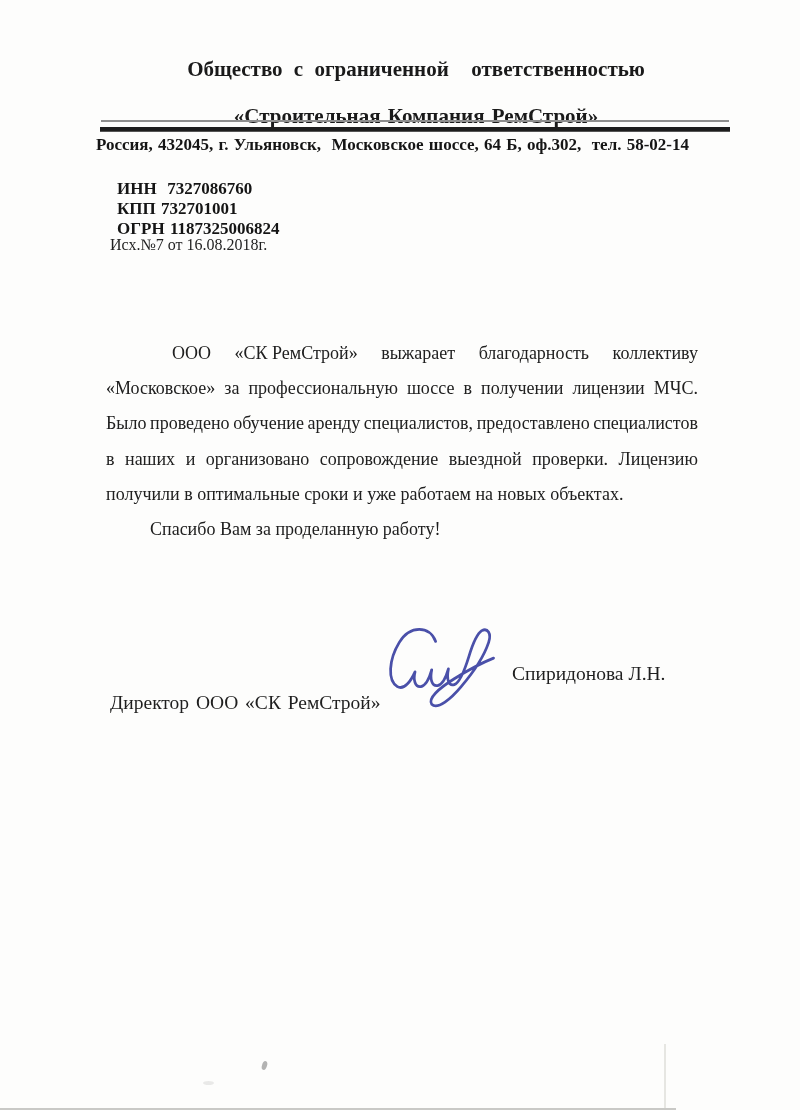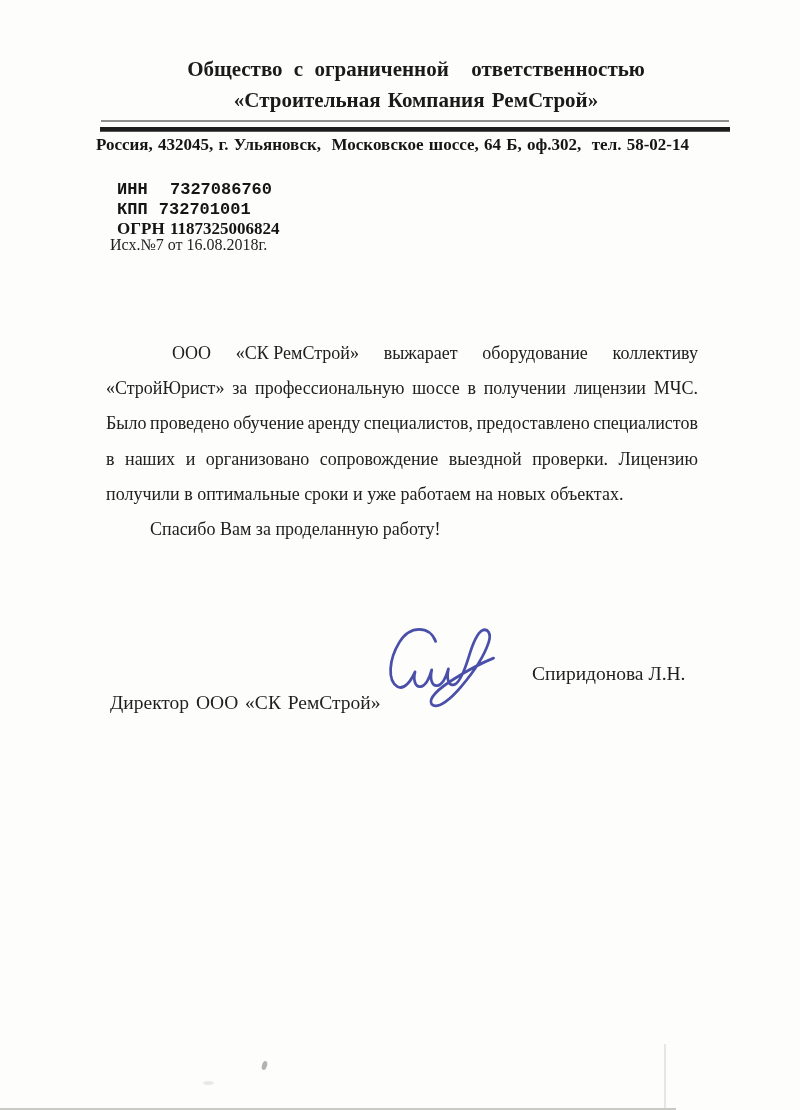--- a/index.html
+++ b/index.html
@@ -23,7 +23,7 @@
     font-size: 21px; line-height: 30px; white-space: pre;
   }
   .org-line1 { top: 54px; word-spacing: 6px; }
-  .org-line2 { top: 85px; word-spacing: 2px; }
+  .org-line2 { top: 101px; word-spacing: 2px; }
 
   .rule-thin  { position: absolute; left: 101px; top: 120px; width: 628px; height: 2px; background: #8f8f8f; }
   .rule-thick { position: absolute; left: 100px; top: 127px; width: 630px; height: 4px; background: #1d1d1d; border-bottom: 1px solid #555; }

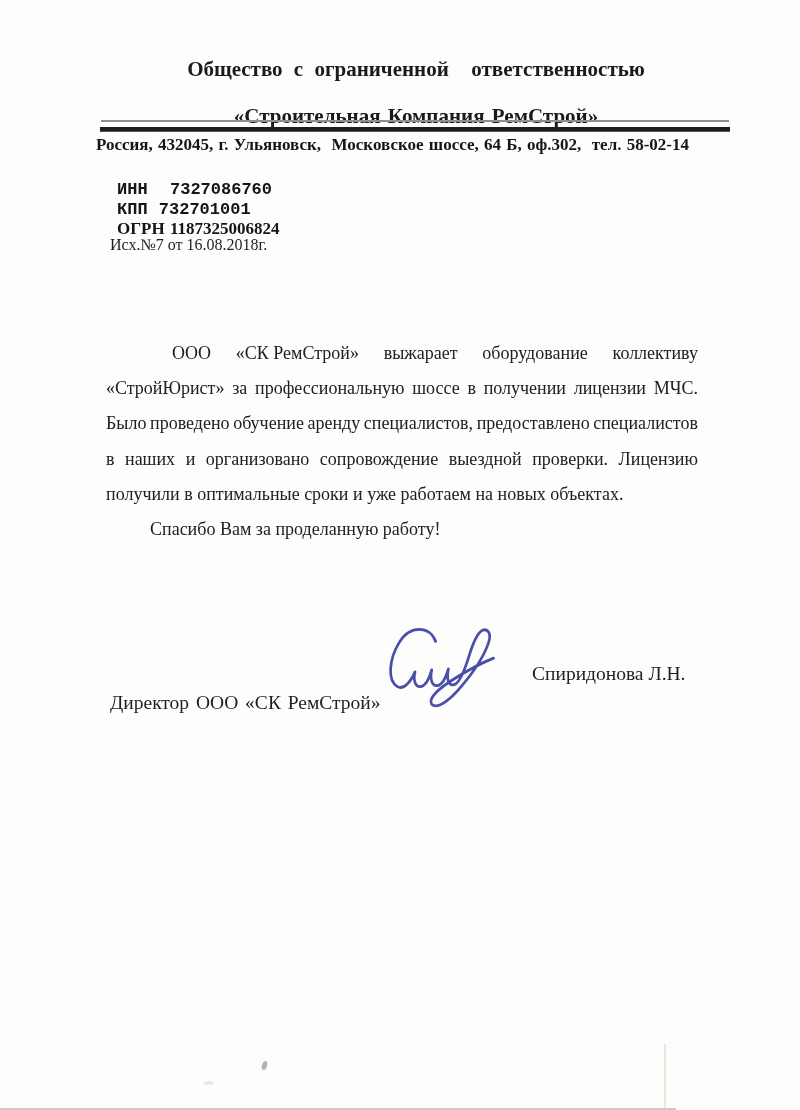--- a/index.html
+++ b/index.html
@@ -34,7 +34,7 @@
   }
   .addr1 { top: 135px; }
   .addr2 { top: 159px; }
-  .addr2 span:not(:last-child) { margin-right: 25px; font-family: Liberation Mono, monospace; }
+  .addr2 span:not(:last-child) { margin-right: 25px; }
 
   
   .outgoing {

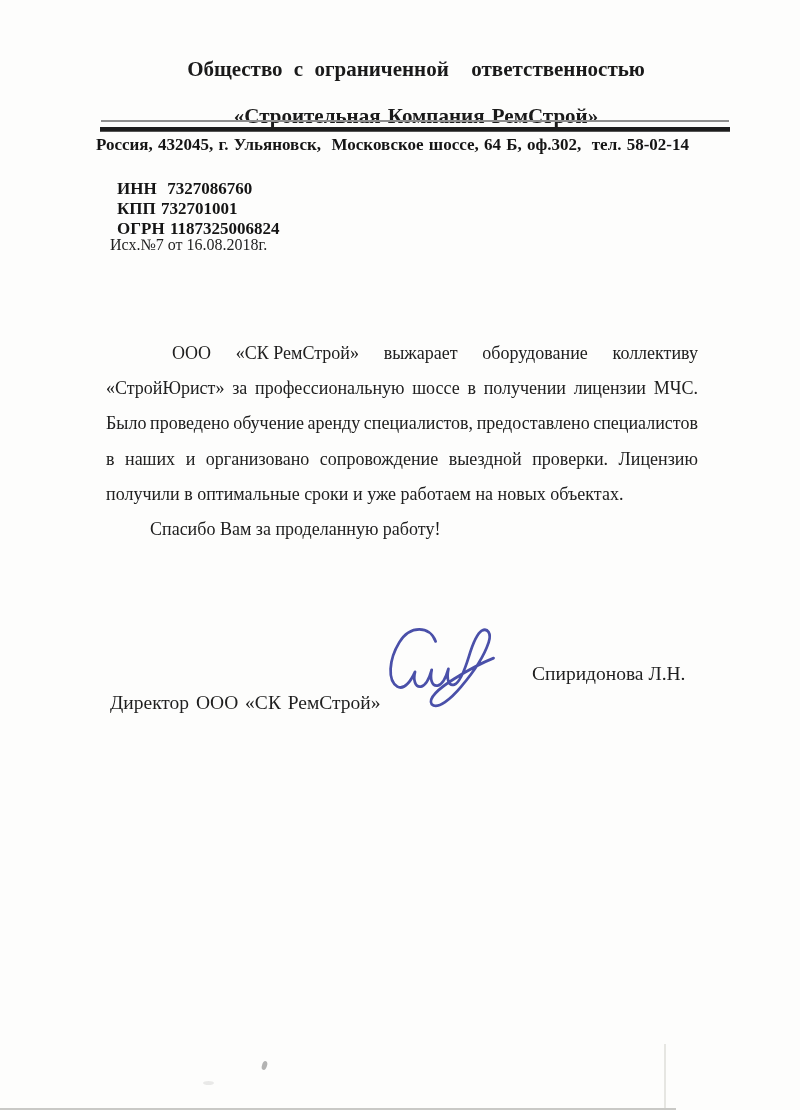--- a/index.html
+++ b/index.html
@@ -115,7 +115,7 @@
         <span>ООО</span>
         <span>«СК РемСтрой»</span>
         <span>выжарает</span>
-        <span>оборудование</span>
+        <span>благодарность</span>
         <span>коллективу</span>
       </div>
     <div class="jline">

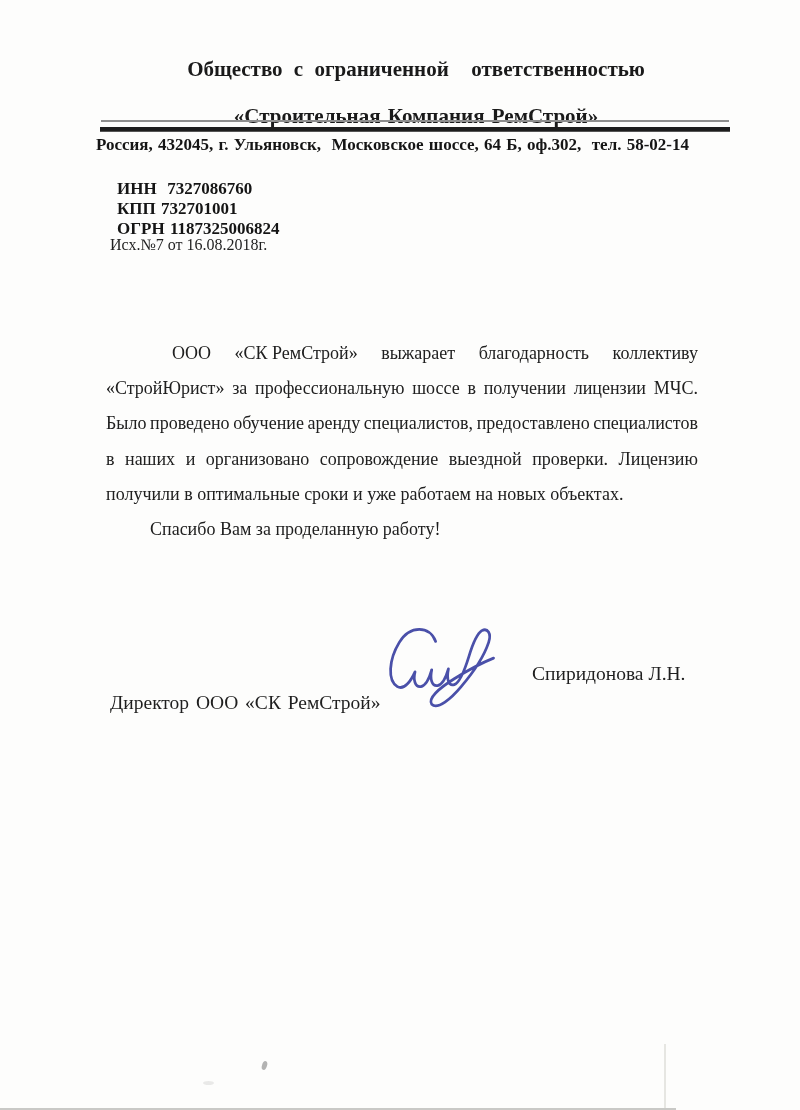--- a/index.html
+++ b/index.html
@@ -119,7 +119,7 @@
         <span>коллективу</span>
       </div>
     <div class="jline">
-        <span>«СтройЮрист»</span>
+        <span>«Московское»</span>
         <span>за</span>
         <span>профессиональную</span>
         <span>шоссе</span>

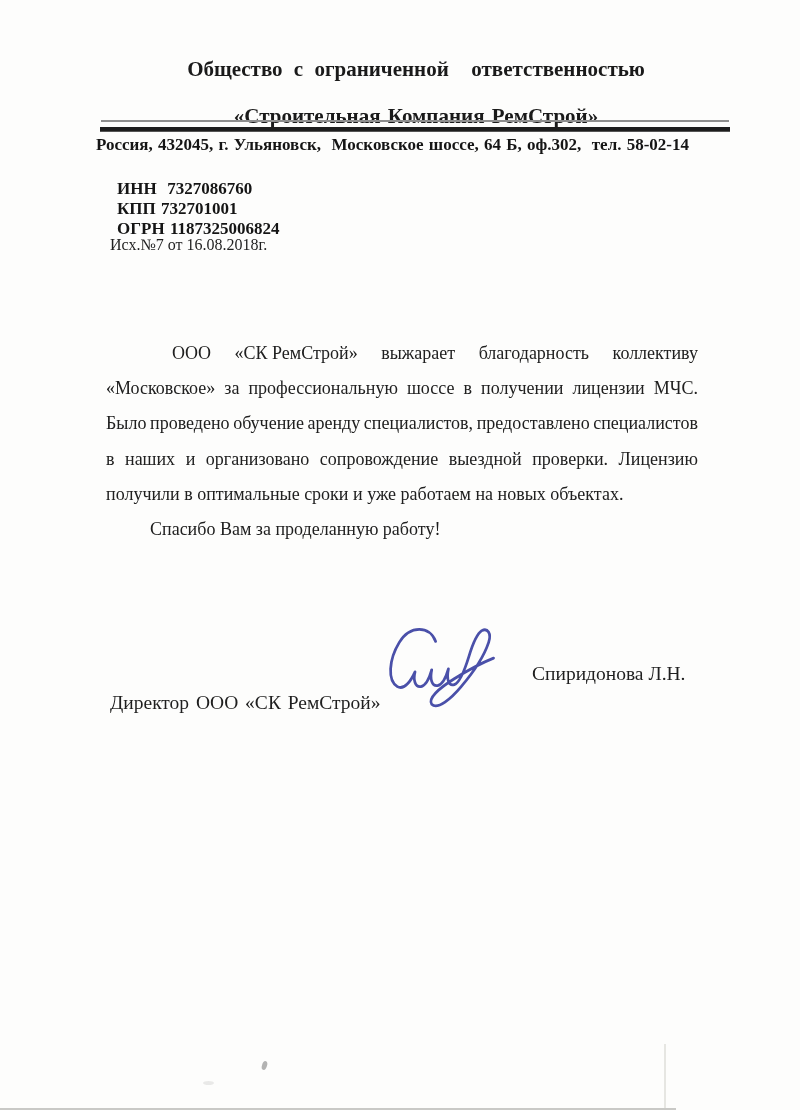--- a/index.html
+++ b/index.html
@@ -64,7 +64,7 @@
     font-size: 19.5px; word-spacing: 2px; white-space: pre;
   }
   .sign-name {
-    position: absolute; left: 532px; top: 663px;
+    position: absolute; left: 512px; top: 663px;
     font-size: 19.5px; white-space: pre;
   }
   .autograph {

